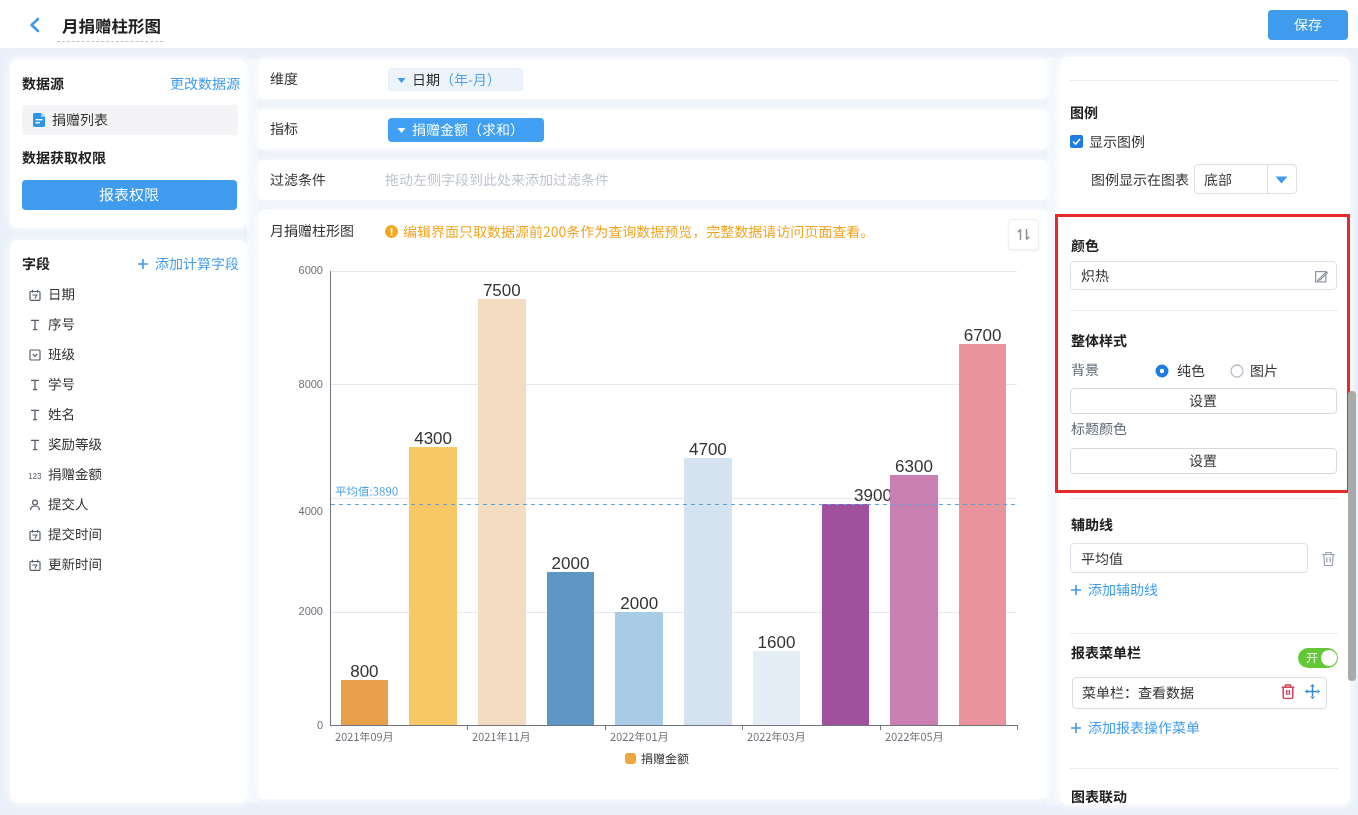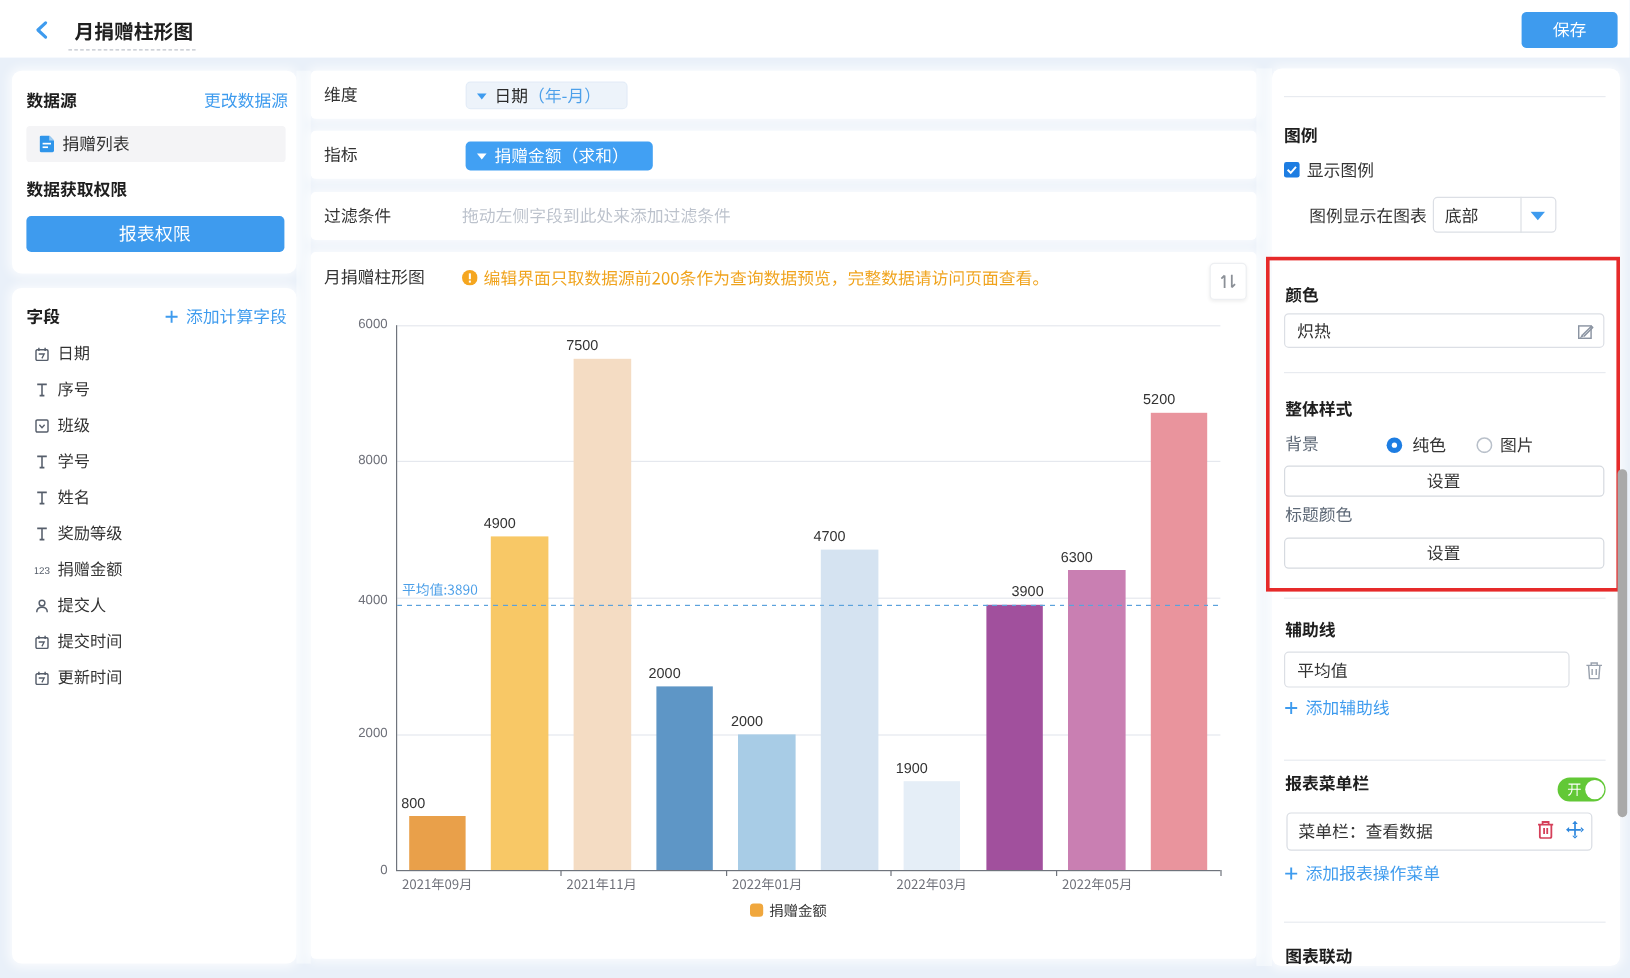--- a/index.html
+++ b/index.html
@@ -4,7 +4,7 @@
 html,body{width:1358px;height:815px;overflow:hidden;background:#e9f0f9;font-family:"Liberation Sans",sans-serif}
 .abs{position:absolute}
 .card{position:absolute;background:#fff;border-radius:8px;box-shadow:0 0 9px 2px rgba(255,255,255,0.8)}
-.num{position:absolute;font-size:12px;color:#333;text-align:left}
+.num{position:absolute;font-size:17px;color:#333;text-align:center}
 .ax{position:absolute;font-size:11px;color:#6e7079}
 </style></head><body>
 <div class="abs" style="left:0;top:0;width:1358px;height:48px;background:#fff"></div>

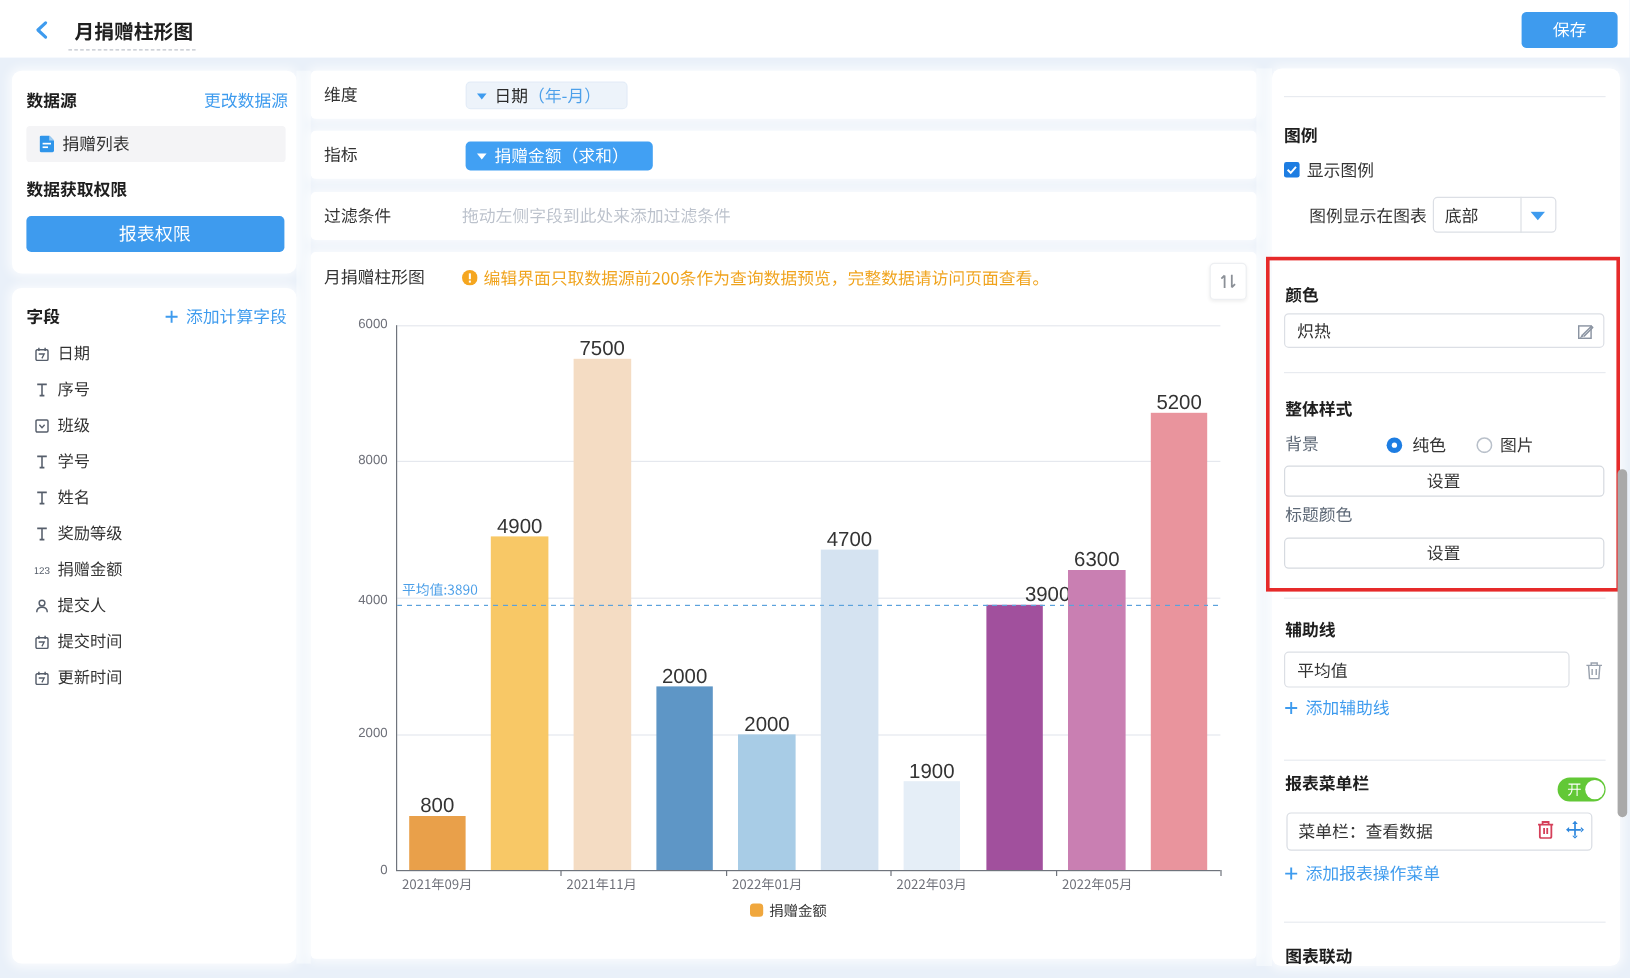--- a/index.html
+++ b/index.html
@@ -206,7 +206,7 @@
 <div class="abs" style="left:890.2px;top:475.2px;width:47.5px;height:250.1px;background:#c97fb2"></div>
 <div class="num" style="left:884.0px;top:457.2px;width:60px">6300</div>
 <div class="abs" style="left:958.9px;top:344.4px;width:47.5px;height:380.9px;background:#e9949d"></div>
-<div class="num" style="left:952.6px;top:326.4px;width:60px">5200</div>
+<div class="num" style="left:952.6px;top:326.4px;width:60px">6700</div>
 <div class="abs" style="left:331px;top:504.2px;width:686px;height:1px;background:repeating-linear-gradient(90deg,#5ba2dc 0 4px,transparent 4px 8px)"></div>
 <svg style="position:absolute;left:335.0px;top:479.5px" width="63.2" height="23" viewBox="0 -15.6 63.2 23">
     <path d="M2 -7.2C2.4 -6.4 2.9 -5.3 3.1 -4.6L3.9 -4.9C3.7 -5.5 3.2 -6.6 2.8 -7.5ZM8.7 -7.5C8.4 -6.7 7.9 -5.5 7.4 -4.8L8.2 -4.6C8.6 -5.2 9.2 -6.3 9.6 -7.3ZM0.6 -4V-3.1H5.3V0.9H6.2V-3.1H10.9V-4H6.2V-8H10.3V-8.9H1.2V-8H5.3V-4Z M17.1 -5.3C17.8 -4.7 18.7 -3.9 19.1 -3.4L19.7 -4C19.2 -4.5 18.3 -5.2 17.6 -5.8ZM16.1 -1.4 16.5 -0.6C17.7 -1.2 19.3 -2.1 20.7 -2.9L20.5 -3.6C19 -2.8 17.2 -1.9 16.1 -1.4ZM18.1 -9.7C17.5 -8.2 16.6 -6.7 15.6 -5.8C15.8 -5.6 16.1 -5.2 16.2 -5.1C16.7 -5.6 17.2 -6.3 17.7 -7H21.4C21.2 -2.3 21.1 -0.4 20.7 -0C20.6 0.1 20.4 0.1 20.2 0.1C19.9 0.1 19.2 0.1 18.3 0.1C18.5 0.3 18.6 0.6 18.6 0.9C19.3 0.9 20.1 0.9 20.5 0.9C20.9 0.9 21.2 0.8 21.4 0.4C21.9 -0.1 22 -2 22.2 -7.4C22.2 -7.5 22.2 -7.8 22.2 -7.8H18.1C18.4 -8.3 18.6 -8.9 18.8 -9.4ZM11.9 -1.4 12.2 -0.5C13.3 -1.1 14.7 -1.8 16.1 -2.5L15.9 -3.3L14.3 -2.5V-6.1H15.7V-6.9H14.3V-9.5H13.4V-6.9H12V-6.1H13.4V-2.1C12.9 -1.8 12.3 -1.6 11.9 -1.4Z M29.9 -9.7C29.9 -9.3 29.8 -8.9 29.7 -8.5H26.8V-7.7H29.6C29.5 -7.3 29.5 -7 29.4 -6.6H27.4V-0.2H26.3V0.6H34V-0.2H33V-6.6H30.2C30.3 -7 30.3 -7.3 30.4 -7.7H33.7V-8.5H30.6L30.8 -9.6ZM28.2 -0.2V-1.1H32.2V-0.2ZM28.2 -4.4H32.2V-3.4H28.2ZM28.2 -5V-6H32.2V-5ZM28.2 -2.7H32.2V-1.7H28.2ZM26 -9.6C25.4 -7.9 24.4 -6.2 23.4 -5.1C23.5 -4.9 23.8 -4.4 23.9 -4.2C24.2 -4.6 24.5 -5 24.8 -5.5V0.9H25.6V-6.8C26.1 -7.6 26.5 -8.5 26.8 -9.4Z M36.1 -4.5C36.5 -4.5 36.9 -4.8 36.9 -5.3C36.9 -5.8 36.5 -6.1 36.1 -6.1C35.7 -6.1 35.3 -5.8 35.3 -5.3C35.3 -4.8 35.7 -4.5 36.1 -4.5ZM36.1 0.1C36.5 0.1 36.9 -0.2 36.9 -0.6C36.9 -1.1 36.5 -1.4 36.1 -1.4C35.7 -1.4 35.3 -1.1 35.3 -0.6C35.3 -0.2 35.7 0.1 36.1 0.1Z M40.7 0.1C42.2 0.1 43.4 -0.7 43.4 -2.3C43.4 -3.4 42.6 -4.2 41.7 -4.4V-4.5C42.6 -4.8 43.1 -5.5 43.1 -6.5C43.1 -7.8 42.1 -8.6 40.7 -8.6C39.7 -8.6 39 -8.2 38.3 -7.6L38.9 -6.9C39.4 -7.4 40 -7.7 40.7 -7.7C41.5 -7.7 42.1 -7.2 42.1 -6.4C42.1 -5.5 41.5 -4.8 39.7 -4.8V-4C41.7 -4 42.4 -3.3 42.4 -2.3C42.4 -1.3 41.7 -0.7 40.7 -0.7C39.7 -0.7 39.1 -1.2 38.6 -1.7L38 -1C38.6 -0.4 39.4 0.1 40.7 0.1Z M47.3 0.1C48.9 0.1 49.9 -0.8 49.9 -2C49.9 -3.2 49.3 -3.8 48.5 -4.2V-4.3C49 -4.7 49.6 -5.5 49.6 -6.3C49.6 -7.6 48.8 -8.6 47.3 -8.6C46 -8.6 45 -7.7 45 -6.4C45 -5.5 45.5 -4.9 46.1 -4.5V-4.4C45.4 -4 44.6 -3.2 44.6 -2.1C44.6 -0.8 45.7 0.1 47.3 0.1ZM47.9 -4.6C46.9 -5 46 -5.4 46 -6.4C46 -7.2 46.5 -7.8 47.3 -7.8C48.2 -7.8 48.7 -7.1 48.7 -6.3C48.7 -5.7 48.4 -5.1 47.9 -4.6ZM47.3 -0.6C46.3 -0.6 45.5 -1.3 45.5 -2.2C45.5 -3 46 -3.7 46.7 -4.1C47.9 -3.6 48.9 -3.2 48.9 -2.1C48.9 -1.2 48.3 -0.6 47.3 -0.6Z M53.2 0.1C54.7 0.1 56.2 -1.2 56.2 -4.6C56.2 -7.3 55 -8.6 53.4 -8.6C52.1 -8.6 51 -7.5 51 -5.8C51 -4.1 51.9 -3.2 53.3 -3.2C54 -3.2 54.7 -3.6 55.2 -4.2C55.2 -1.6 54.2 -0.7 53.1 -0.7C52.6 -0.7 52.1 -1 51.7 -1.4L51.1 -0.7C51.6 -0.2 52.2 0.1 53.2 0.1ZM55.2 -5.1C54.7 -4.3 54 -4 53.5 -4C52.5 -4 52 -4.7 52 -5.8C52 -7 52.6 -7.8 53.4 -7.8C54.5 -7.8 55.1 -6.8 55.2 -5.1Z M60 0.1C61.6 0.1 62.7 -1.3 62.7 -4.2C62.7 -7.2 61.6 -8.6 60 -8.6C58.4 -8.6 57.4 -7.2 57.4 -4.2C57.4 -1.3 58.4 0.1 60 0.1ZM60 -0.7C59.1 -0.7 58.4 -1.8 58.4 -4.2C58.4 -6.7 59.1 -7.8 60 -7.8C61 -7.8 61.7 -6.7 61.7 -4.2C61.7 -1.8 61 -0.7 60 -0.7Z" fill="#4a9ee8"></path>

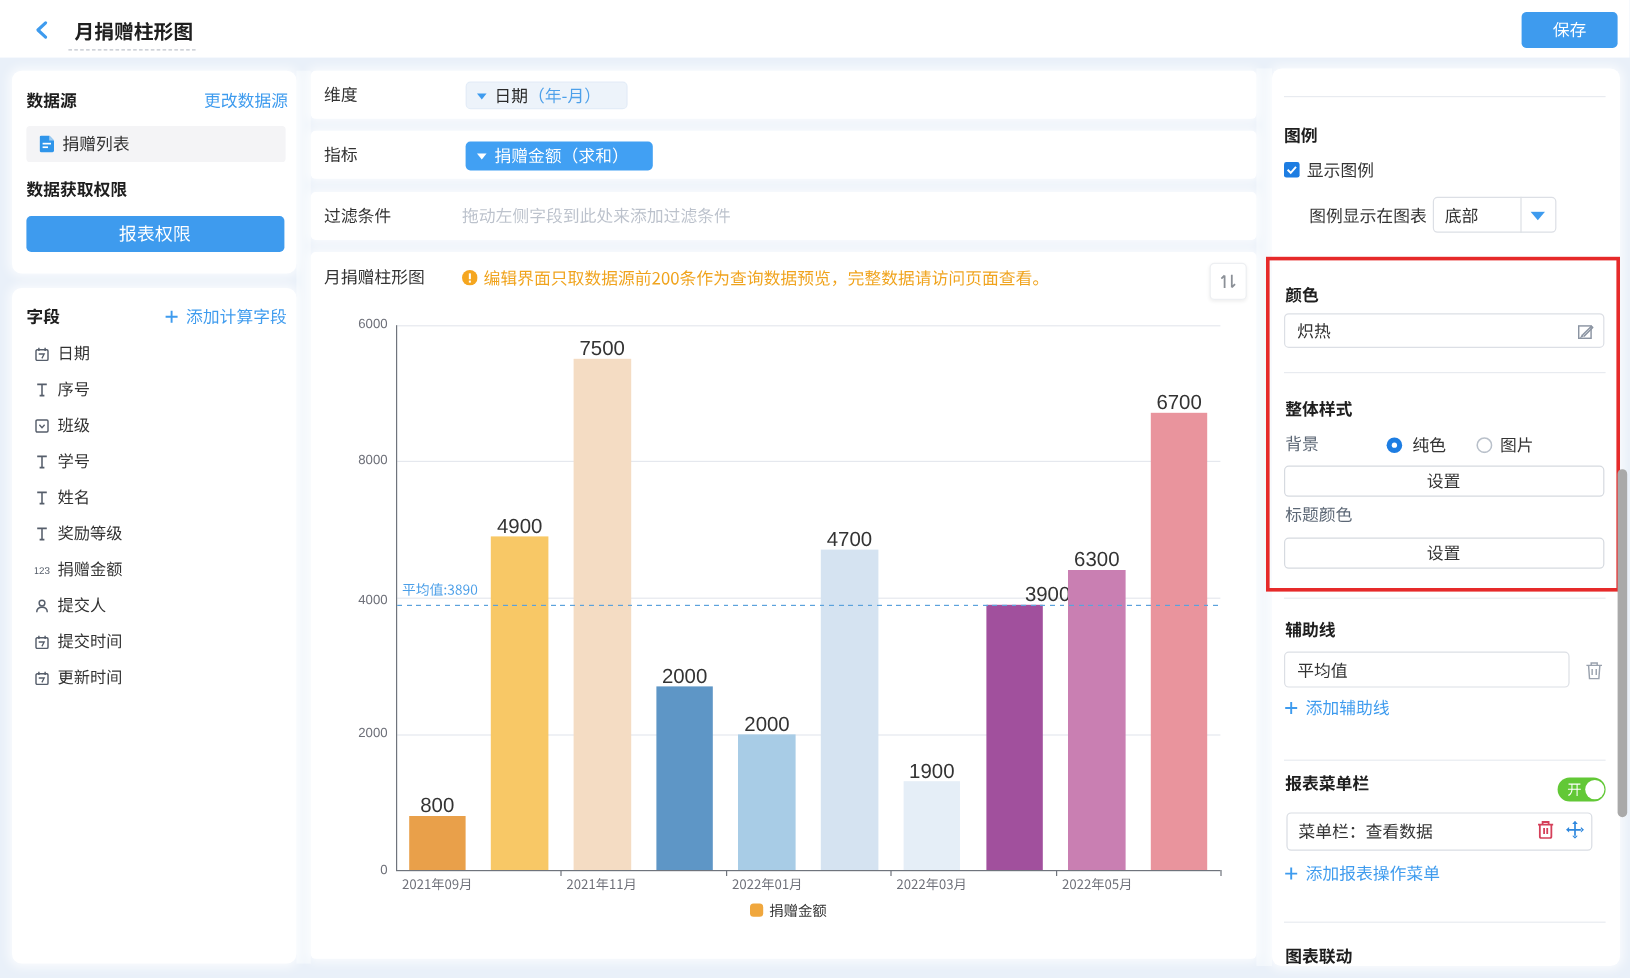--- a/index.html
+++ b/index.html
@@ -190,7 +190,7 @@
 <div class="abs" style="left:340.6px;top:679.8px;width:47.5px;height:45.5px;background:#e9a04a"></div>
 <div class="num" style="left:334.4px;top:661.8px;width:60px">800</div>
 <div class="abs" style="left:409.3px;top:446.7px;width:47.5px;height:278.6px;background:#f8c866"></div>
-<div class="num" style="left:403.1px;top:428.7px;width:60px">4900</div>
+<div class="num" style="left:403.1px;top:428.7px;width:60px">4300</div>
 <div class="abs" style="left:478.0px;top:298.9px;width:47.5px;height:426.4px;background:#f4dcc3"></div>
 <div class="num" style="left:471.8px;top:280.9px;width:60px">7500</div>
 <div class="abs" style="left:546.7px;top:571.8px;width:47.5px;height:153.5px;background:#5e96c6"></div>

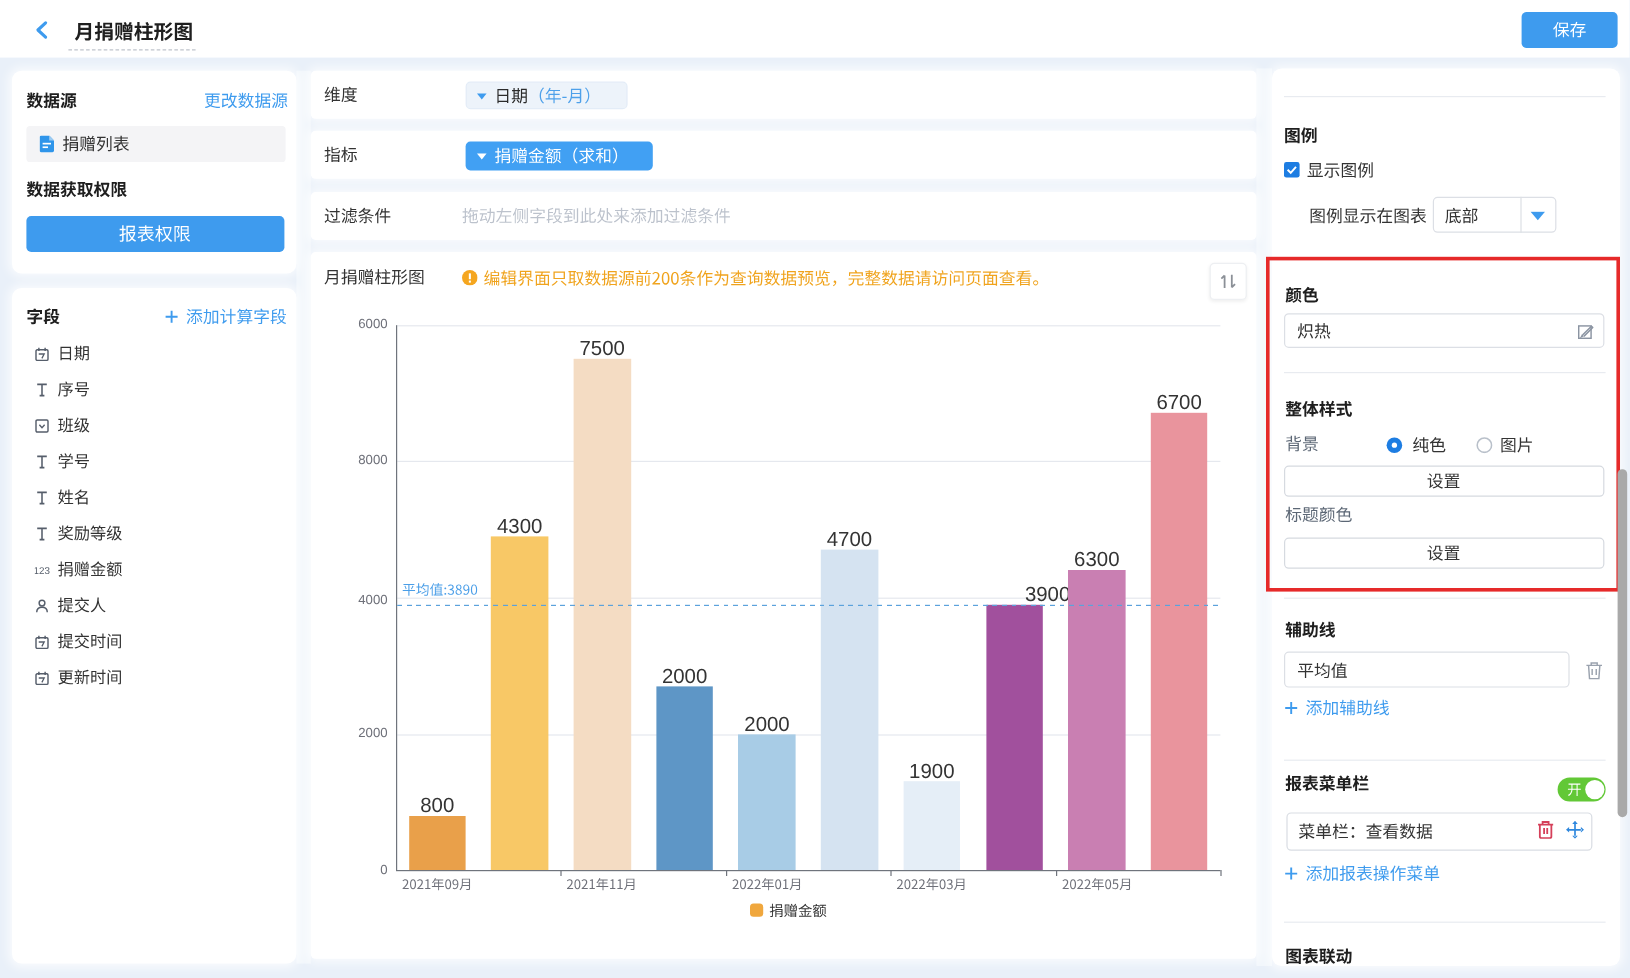--- a/index.html
+++ b/index.html
@@ -184,7 +184,7 @@
 <div class="abs" style="left:1017.0px;top:725.3px;width:1px;height:5px;background:#6f747c"></div>
 <div class="ax" style="right:1035px;top:718.8px">0</div>
 <div class="ax" style="right:1035px;top:605.1px">2000</div>
-<div class="ax" style="right:1035px;top:494px">4000</div>
+<div class="ax" style="right:1035px;top:505px">4000</div>
 <div class="ax" style="right:1035px;top:377.7px">8000</div>
 <div class="ax" style="right:1035px;top:264.0px">6000</div>
 <div class="abs" style="left:340.6px;top:679.8px;width:47.5px;height:45.5px;background:#e9a04a"></div>

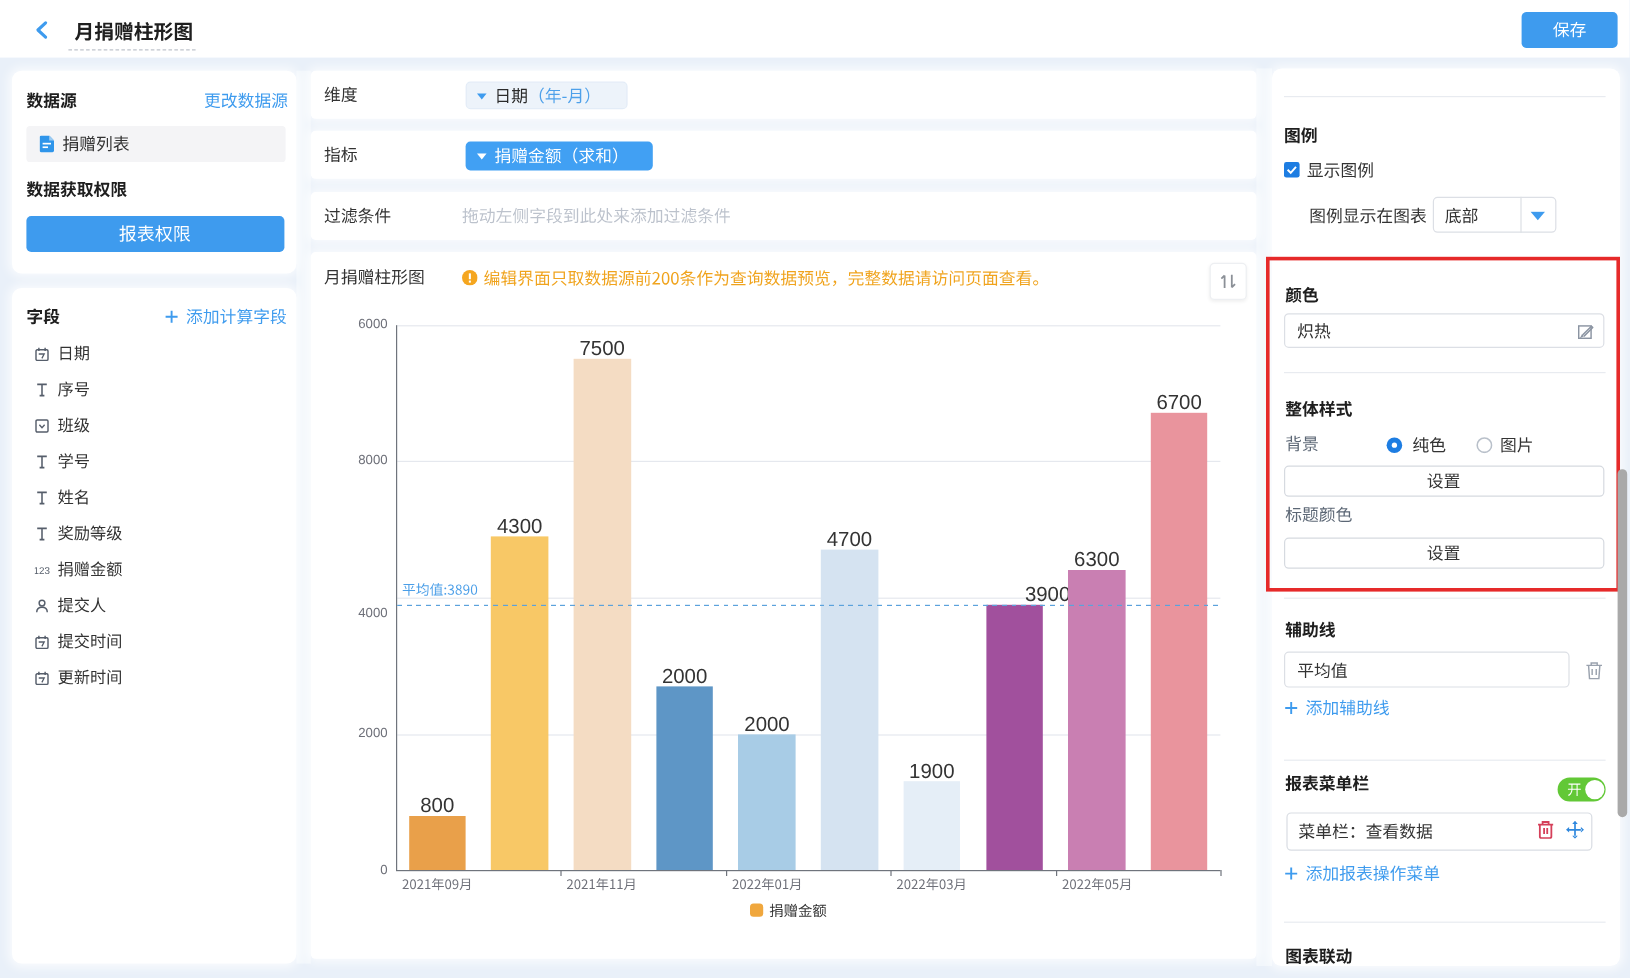--- a/index.html
+++ b/index.html
@@ -200,7 +200,7 @@
 <div class="abs" style="left:684.1px;top:458.1px;width:47.5px;height:267.2px;background:#d5e3f1"></div>
 <div class="num" style="left:677.9px;top:440.1px;width:60px">4700</div>
 <div class="abs" style="left:752.8px;top:651.4px;width:47.5px;height:73.9px;background:#e5eef7"></div>
-<div class="num" style="left:746.5px;top:633.4px;width:60px">1900</div>
+<div class="num" style="left:746.5px;top:633.4px;width:60px">1600</div>
 <div class="abs" style="left:821.5px;top:503.6px;width:47.5px;height:221.7px;background:#a1509d"></div>
 <div class="num" style="left:843px;top:485.6px;width:60px">3900</div>
 <div class="abs" style="left:890.2px;top:475.2px;width:47.5px;height:250.1px;background:#c97fb2"></div>

